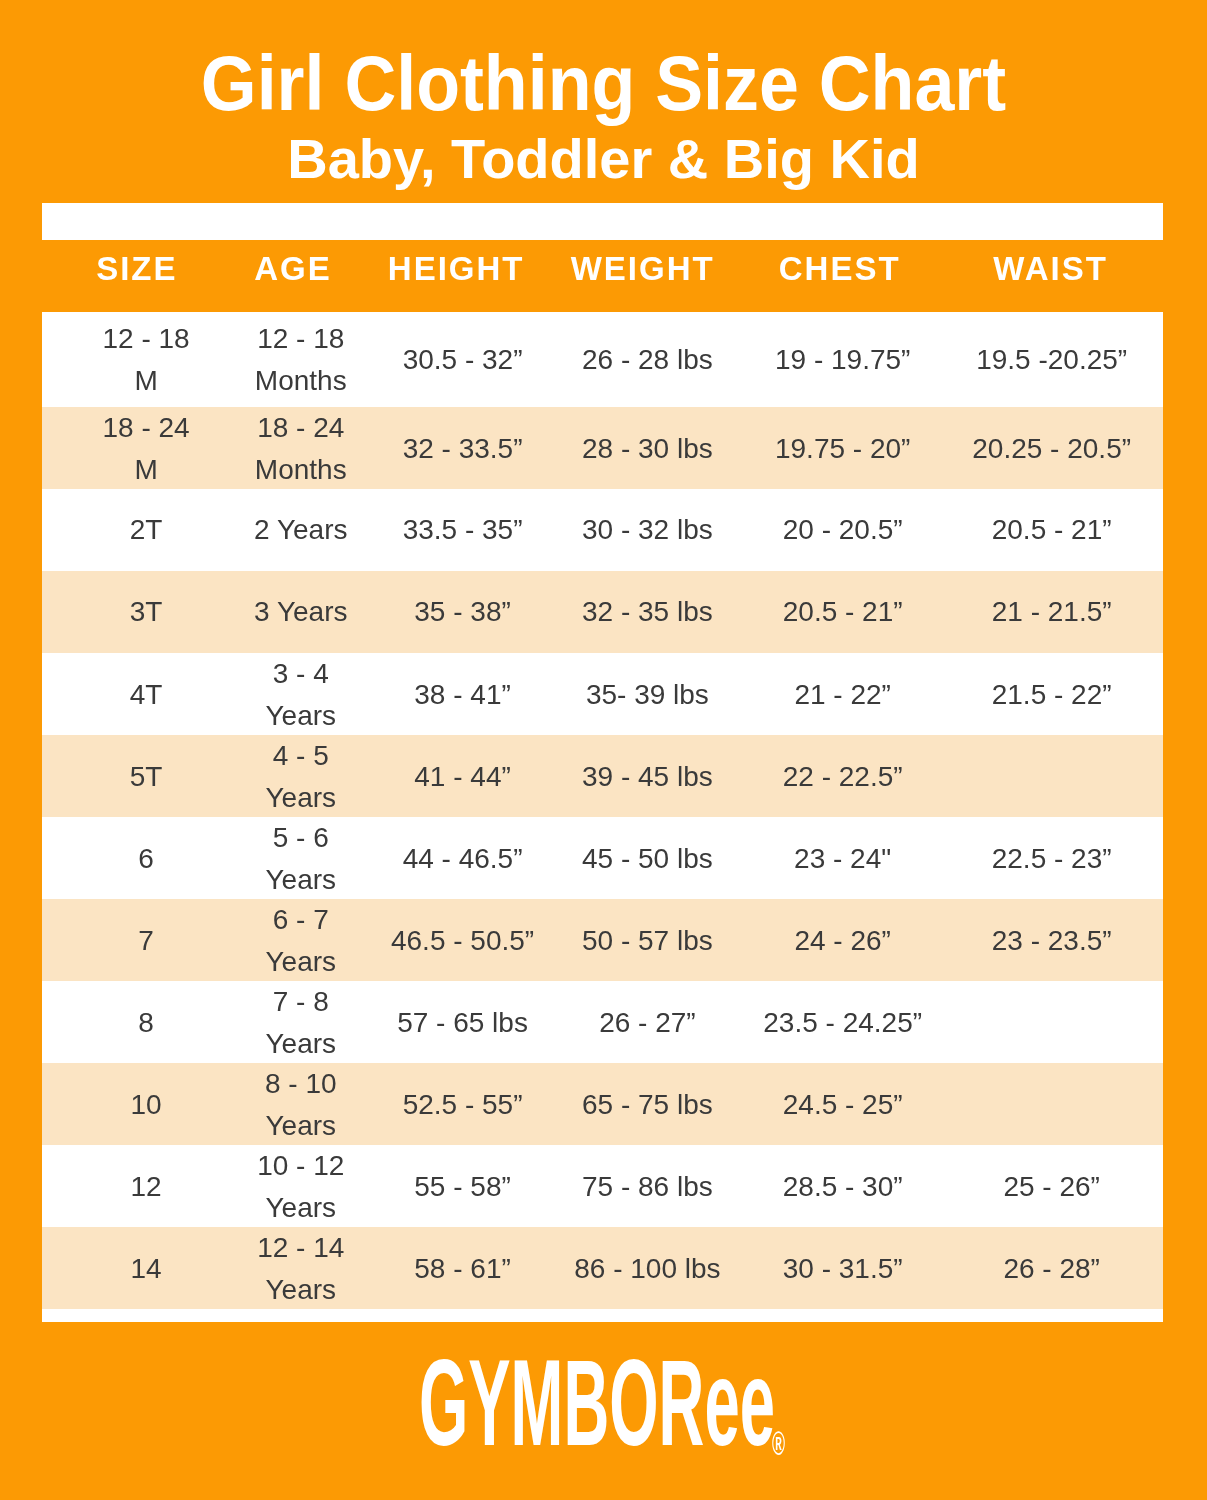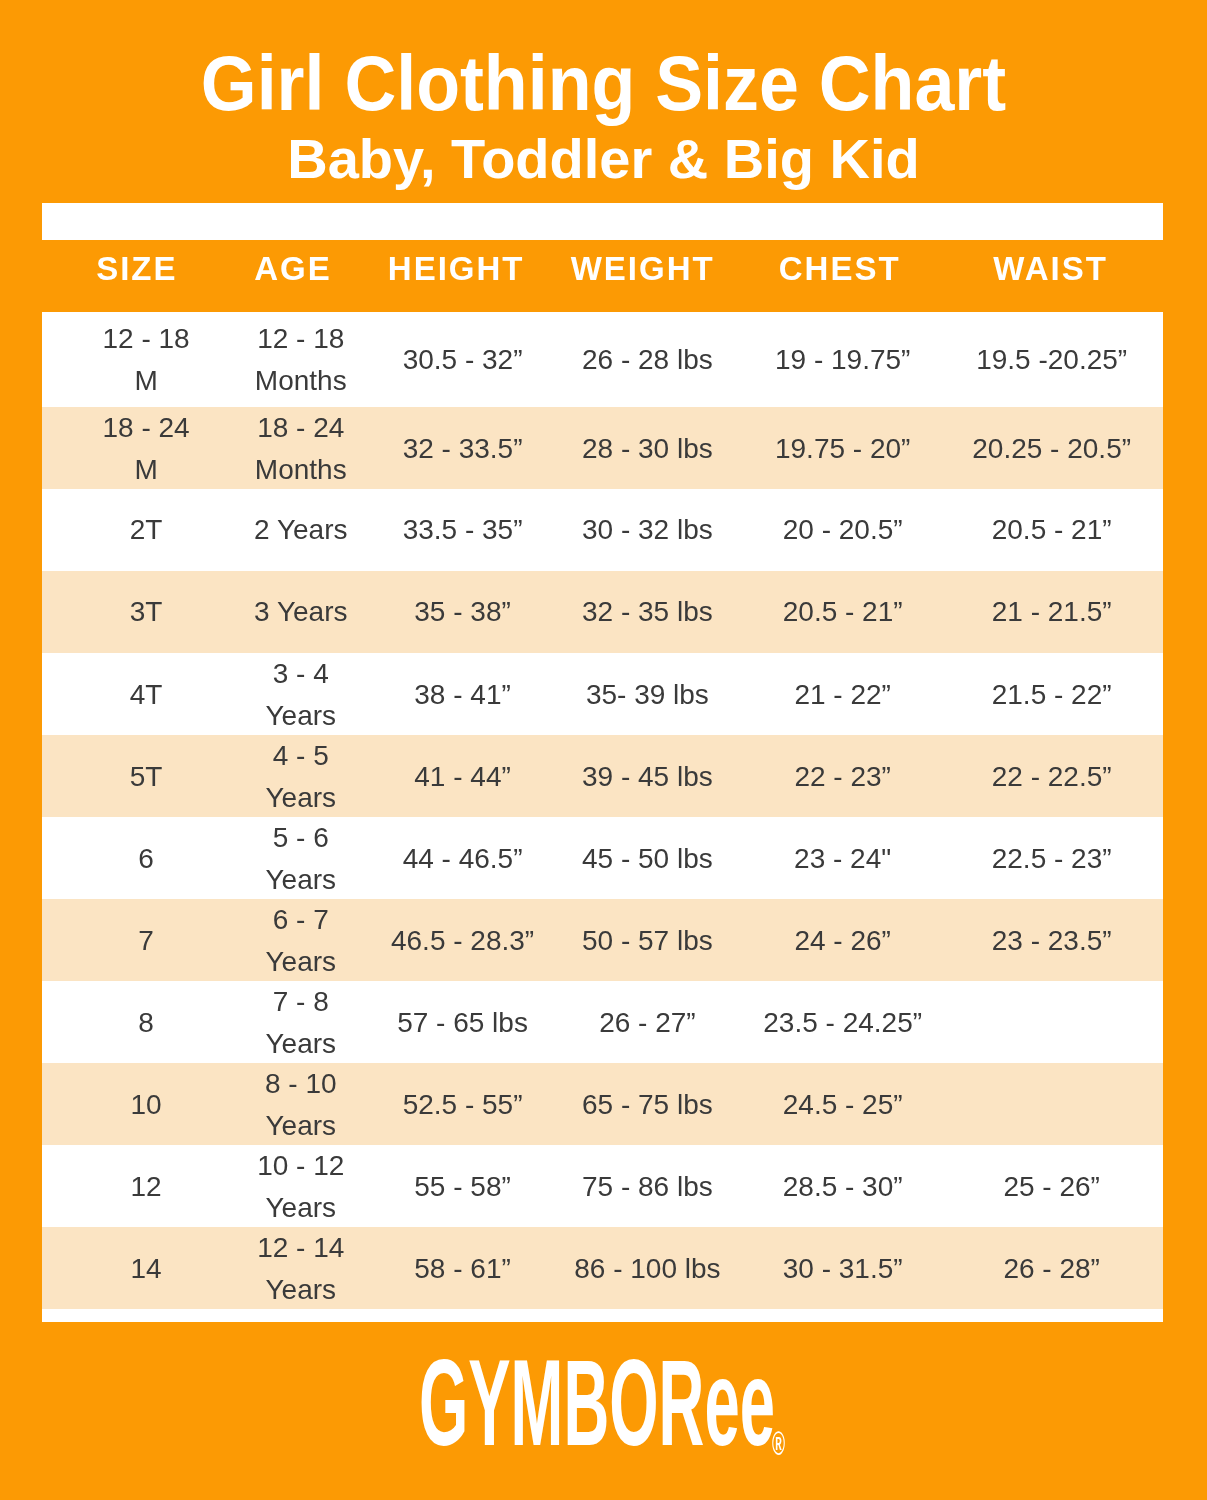--- a/index.html
+++ b/index.html
@@ -191,7 +191,6 @@
 Years</div>
         <div class="cell">41 - 44”</div>
         <div class="cell">39 - 45 lbs</div>
-        <div class="cell">22 - 23”</div>
         <div class="cell">22 - 22.5”</div>
       </div>
 

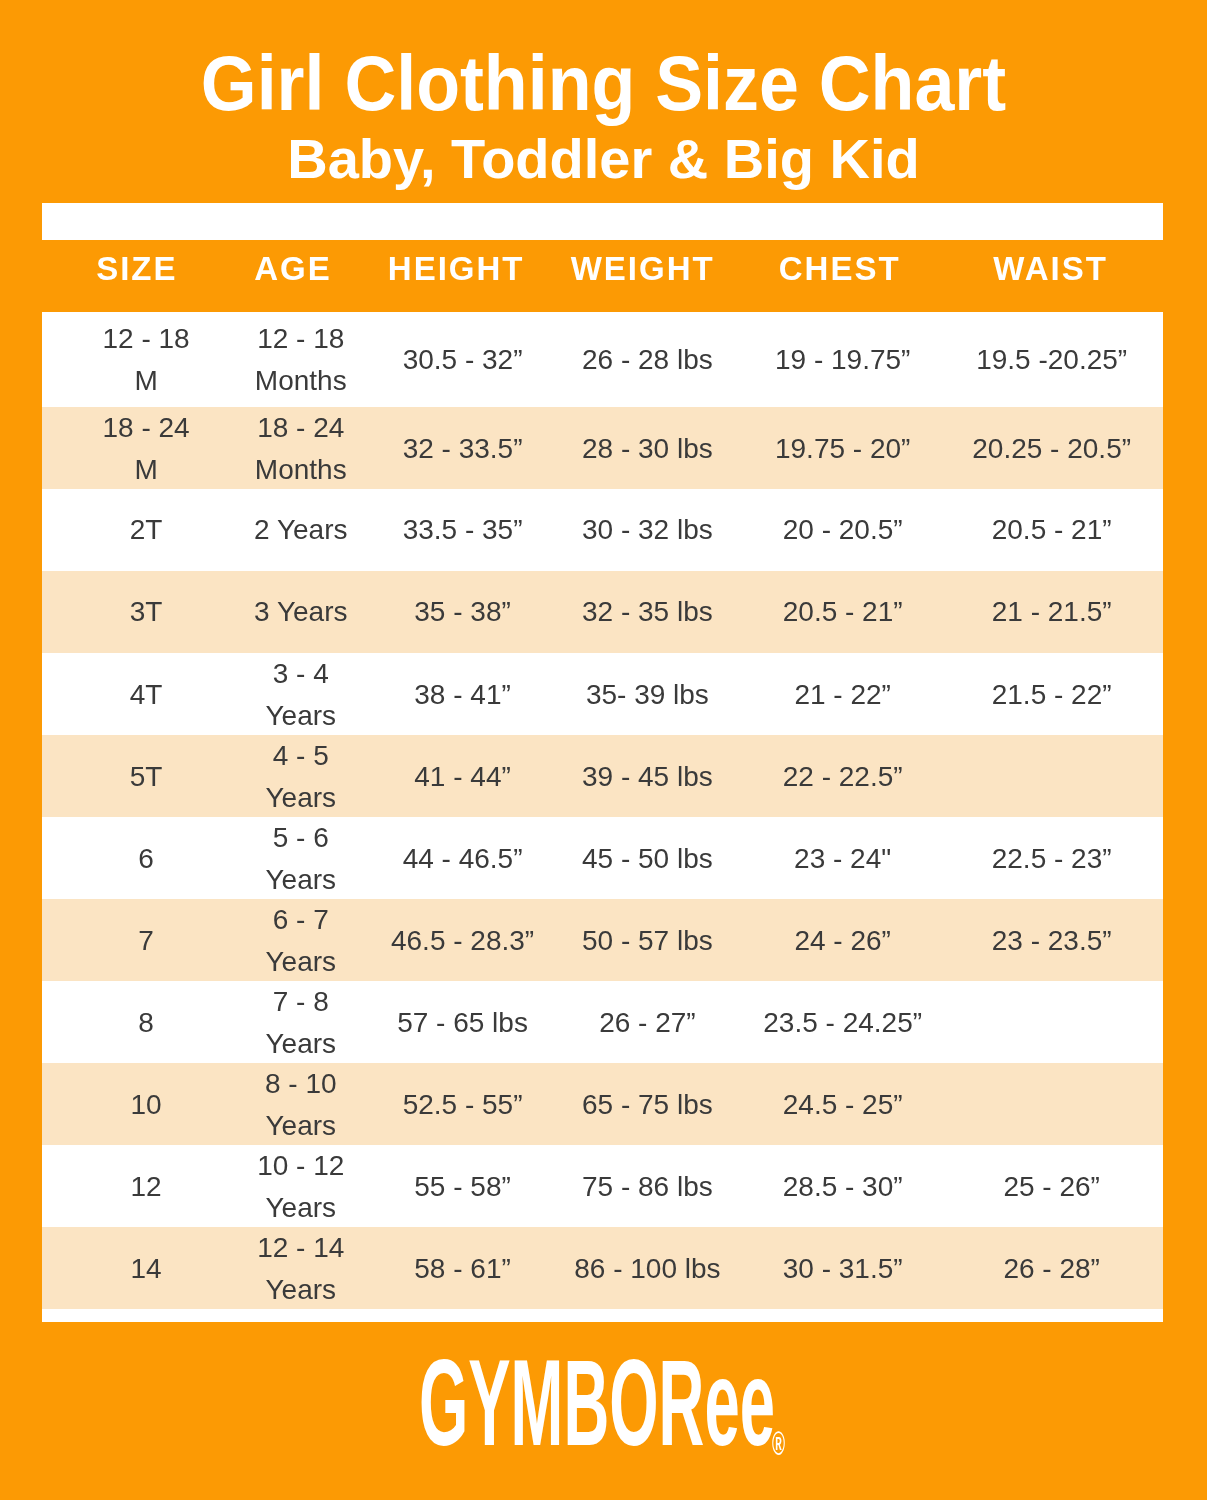--- a/index.html
+++ b/index.html
@@ -208,7 +208,7 @@
         <div class="cell">7</div>
         <div class="cell">6 - 7
 Years</div>
-        <div class="cell">46.5 - 28.3”</div>
+        <div class="cell">46.5 - 50.5”</div>
         <div class="cell">50 - 57 lbs</div>
         <div class="cell">24 - 26”</div>
         <div class="cell">23 - 23.5”</div>

